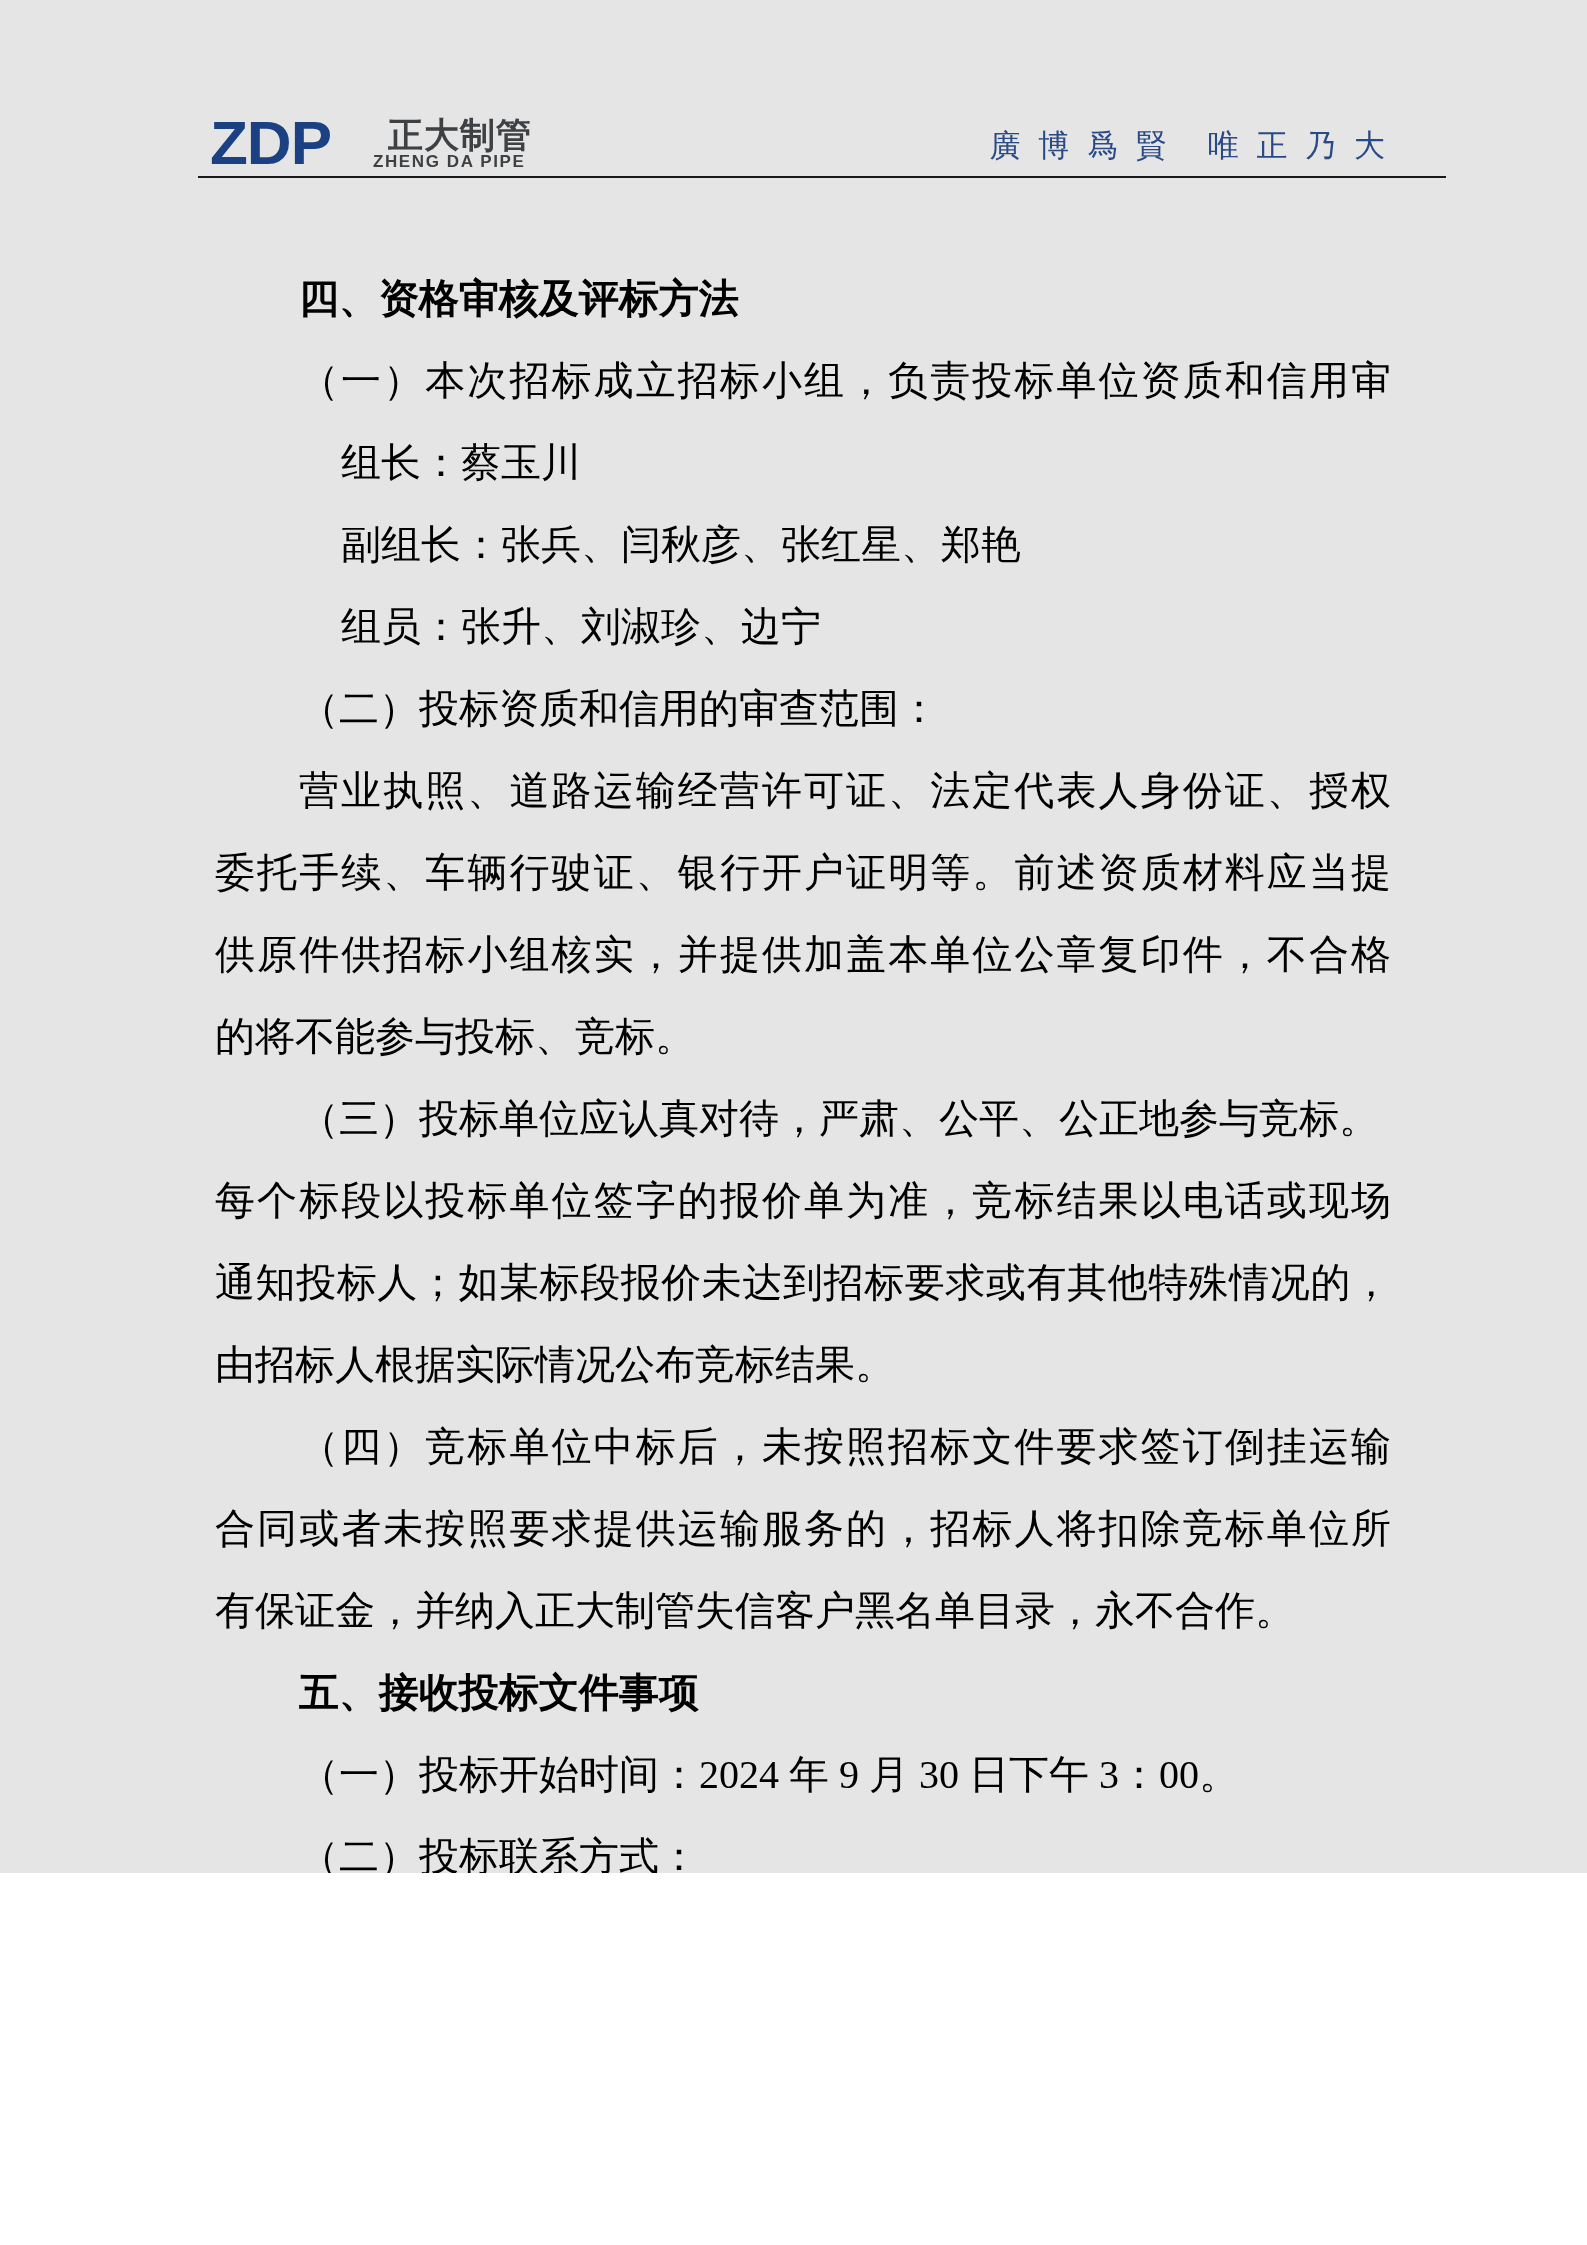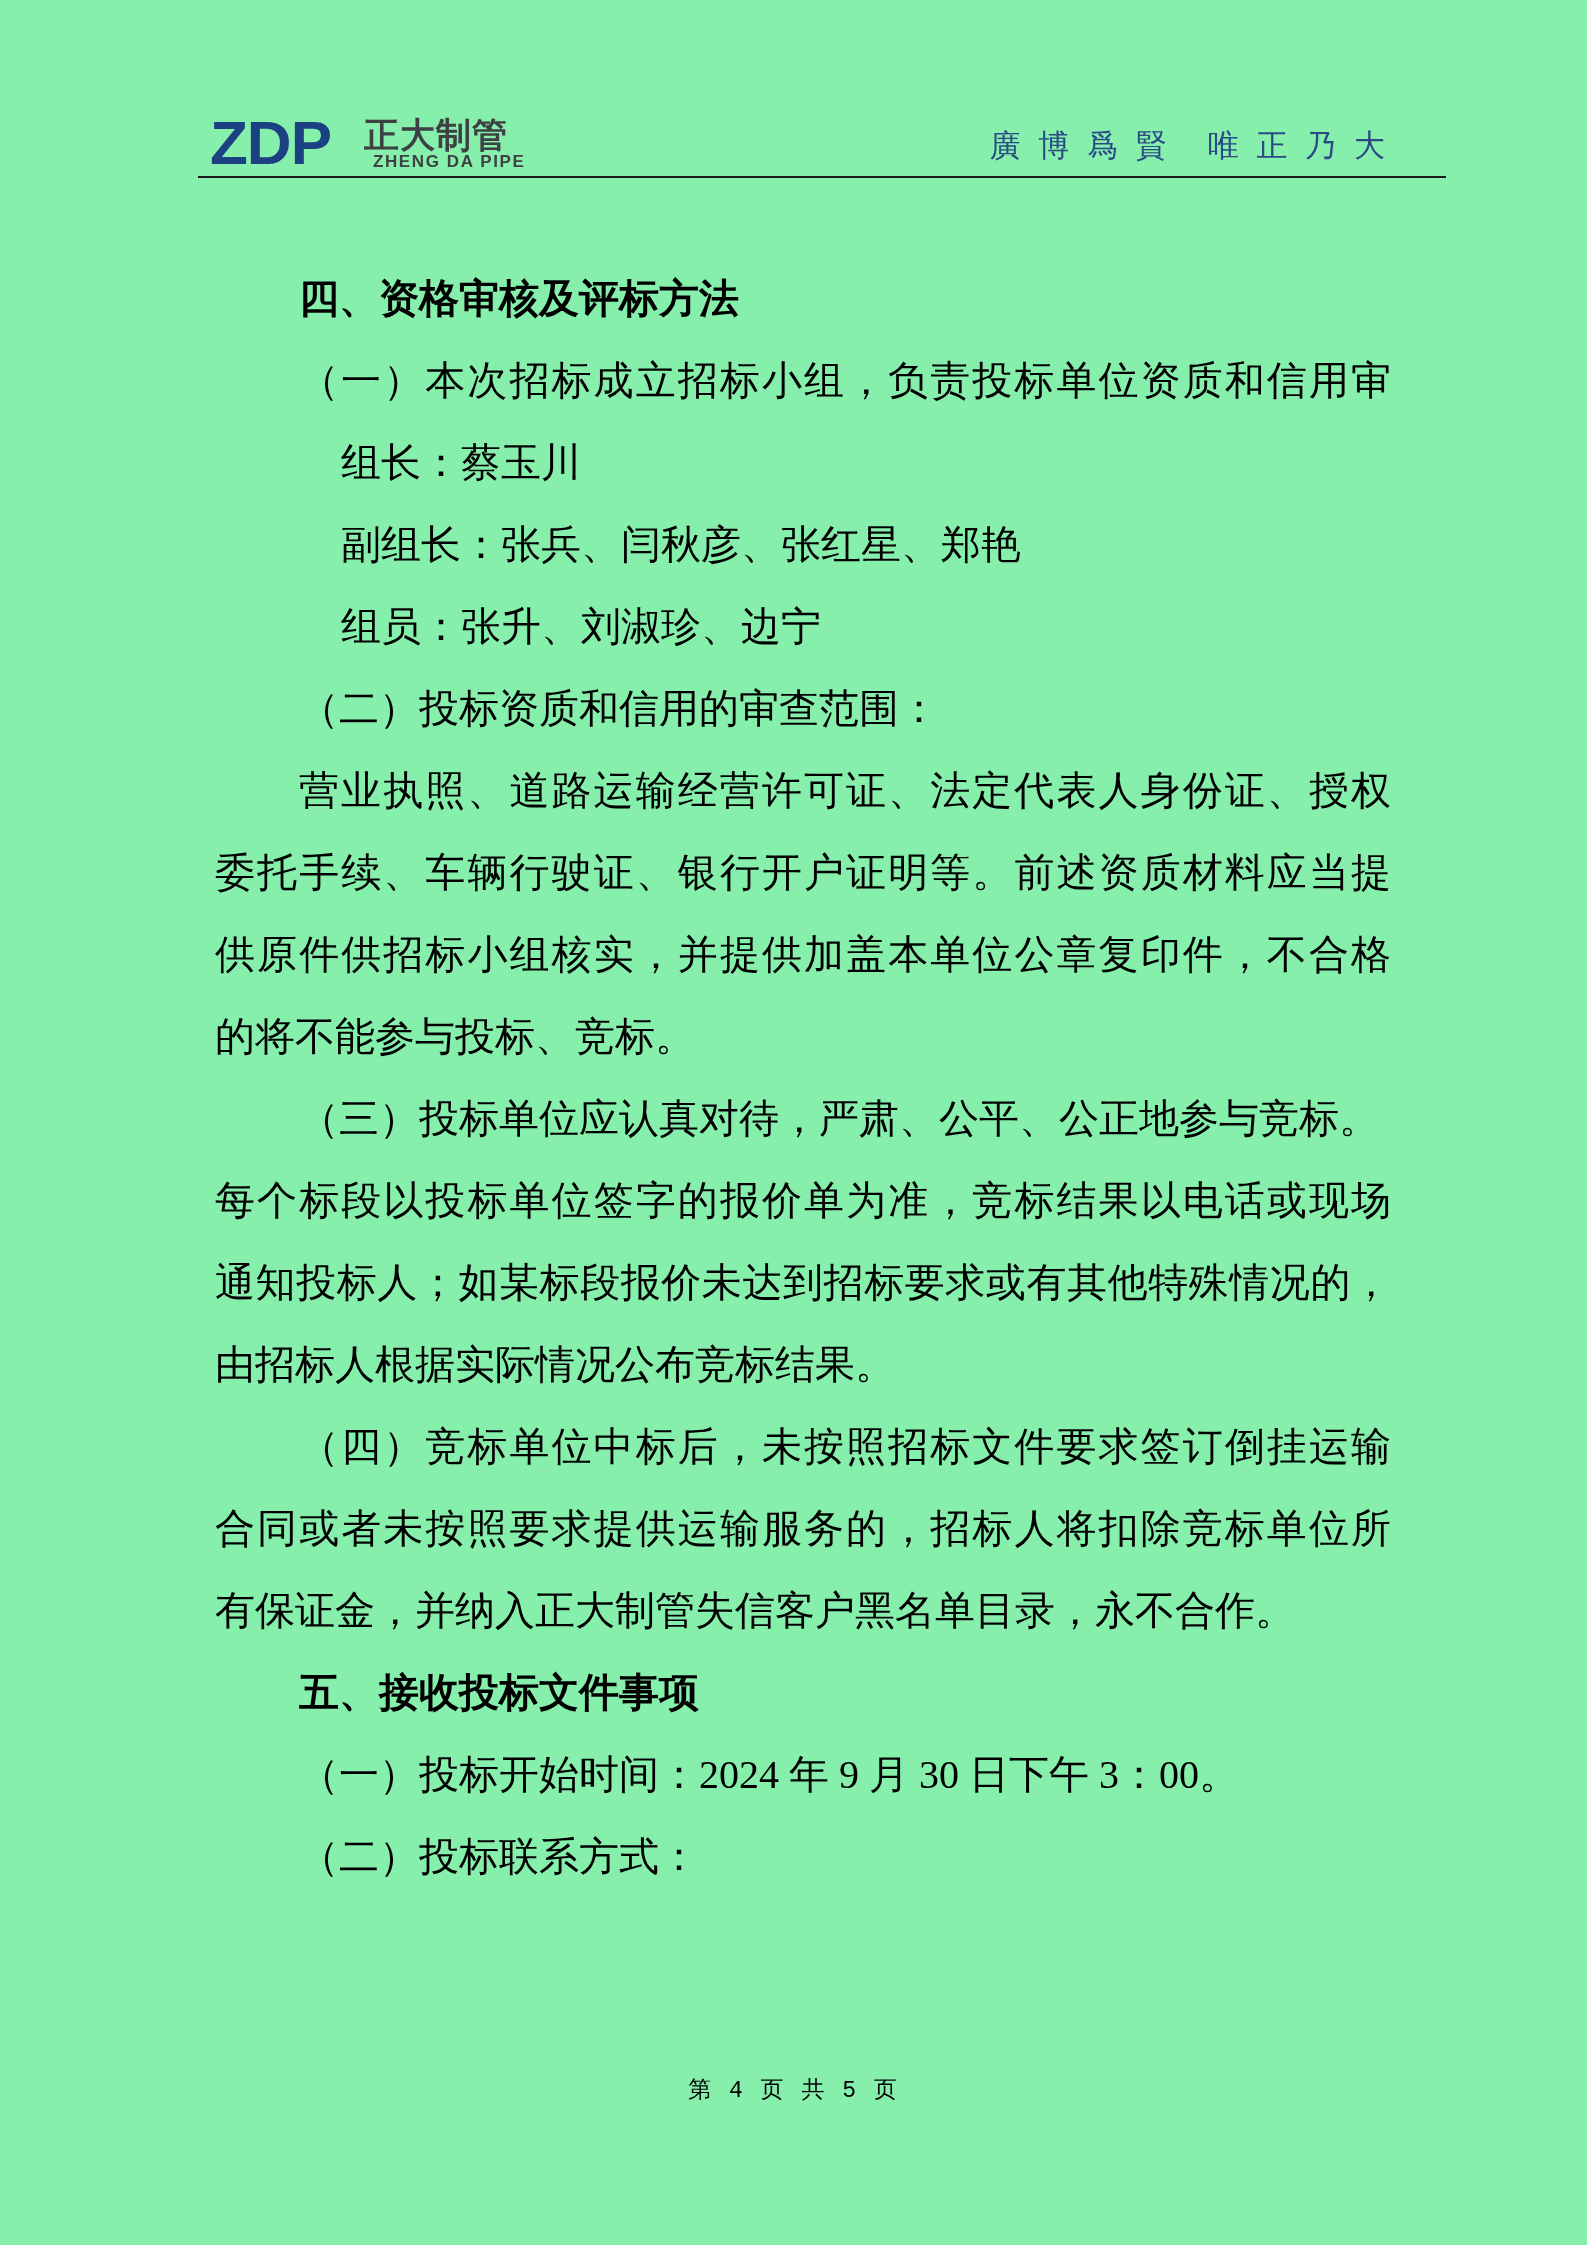--- a/index.html
+++ b/index.html
@@ -10,8 +10,8 @@
   .page {
     position: relative;
     width: 1587px;
-    height: 2245px;
-    background: #86efac;
+    height: 1873px;
+    background: #e5e5e5;
     overflow: hidden;
     font-family: "Liberation Serif", "DejaVu Serif", serif;
     color: #000000;

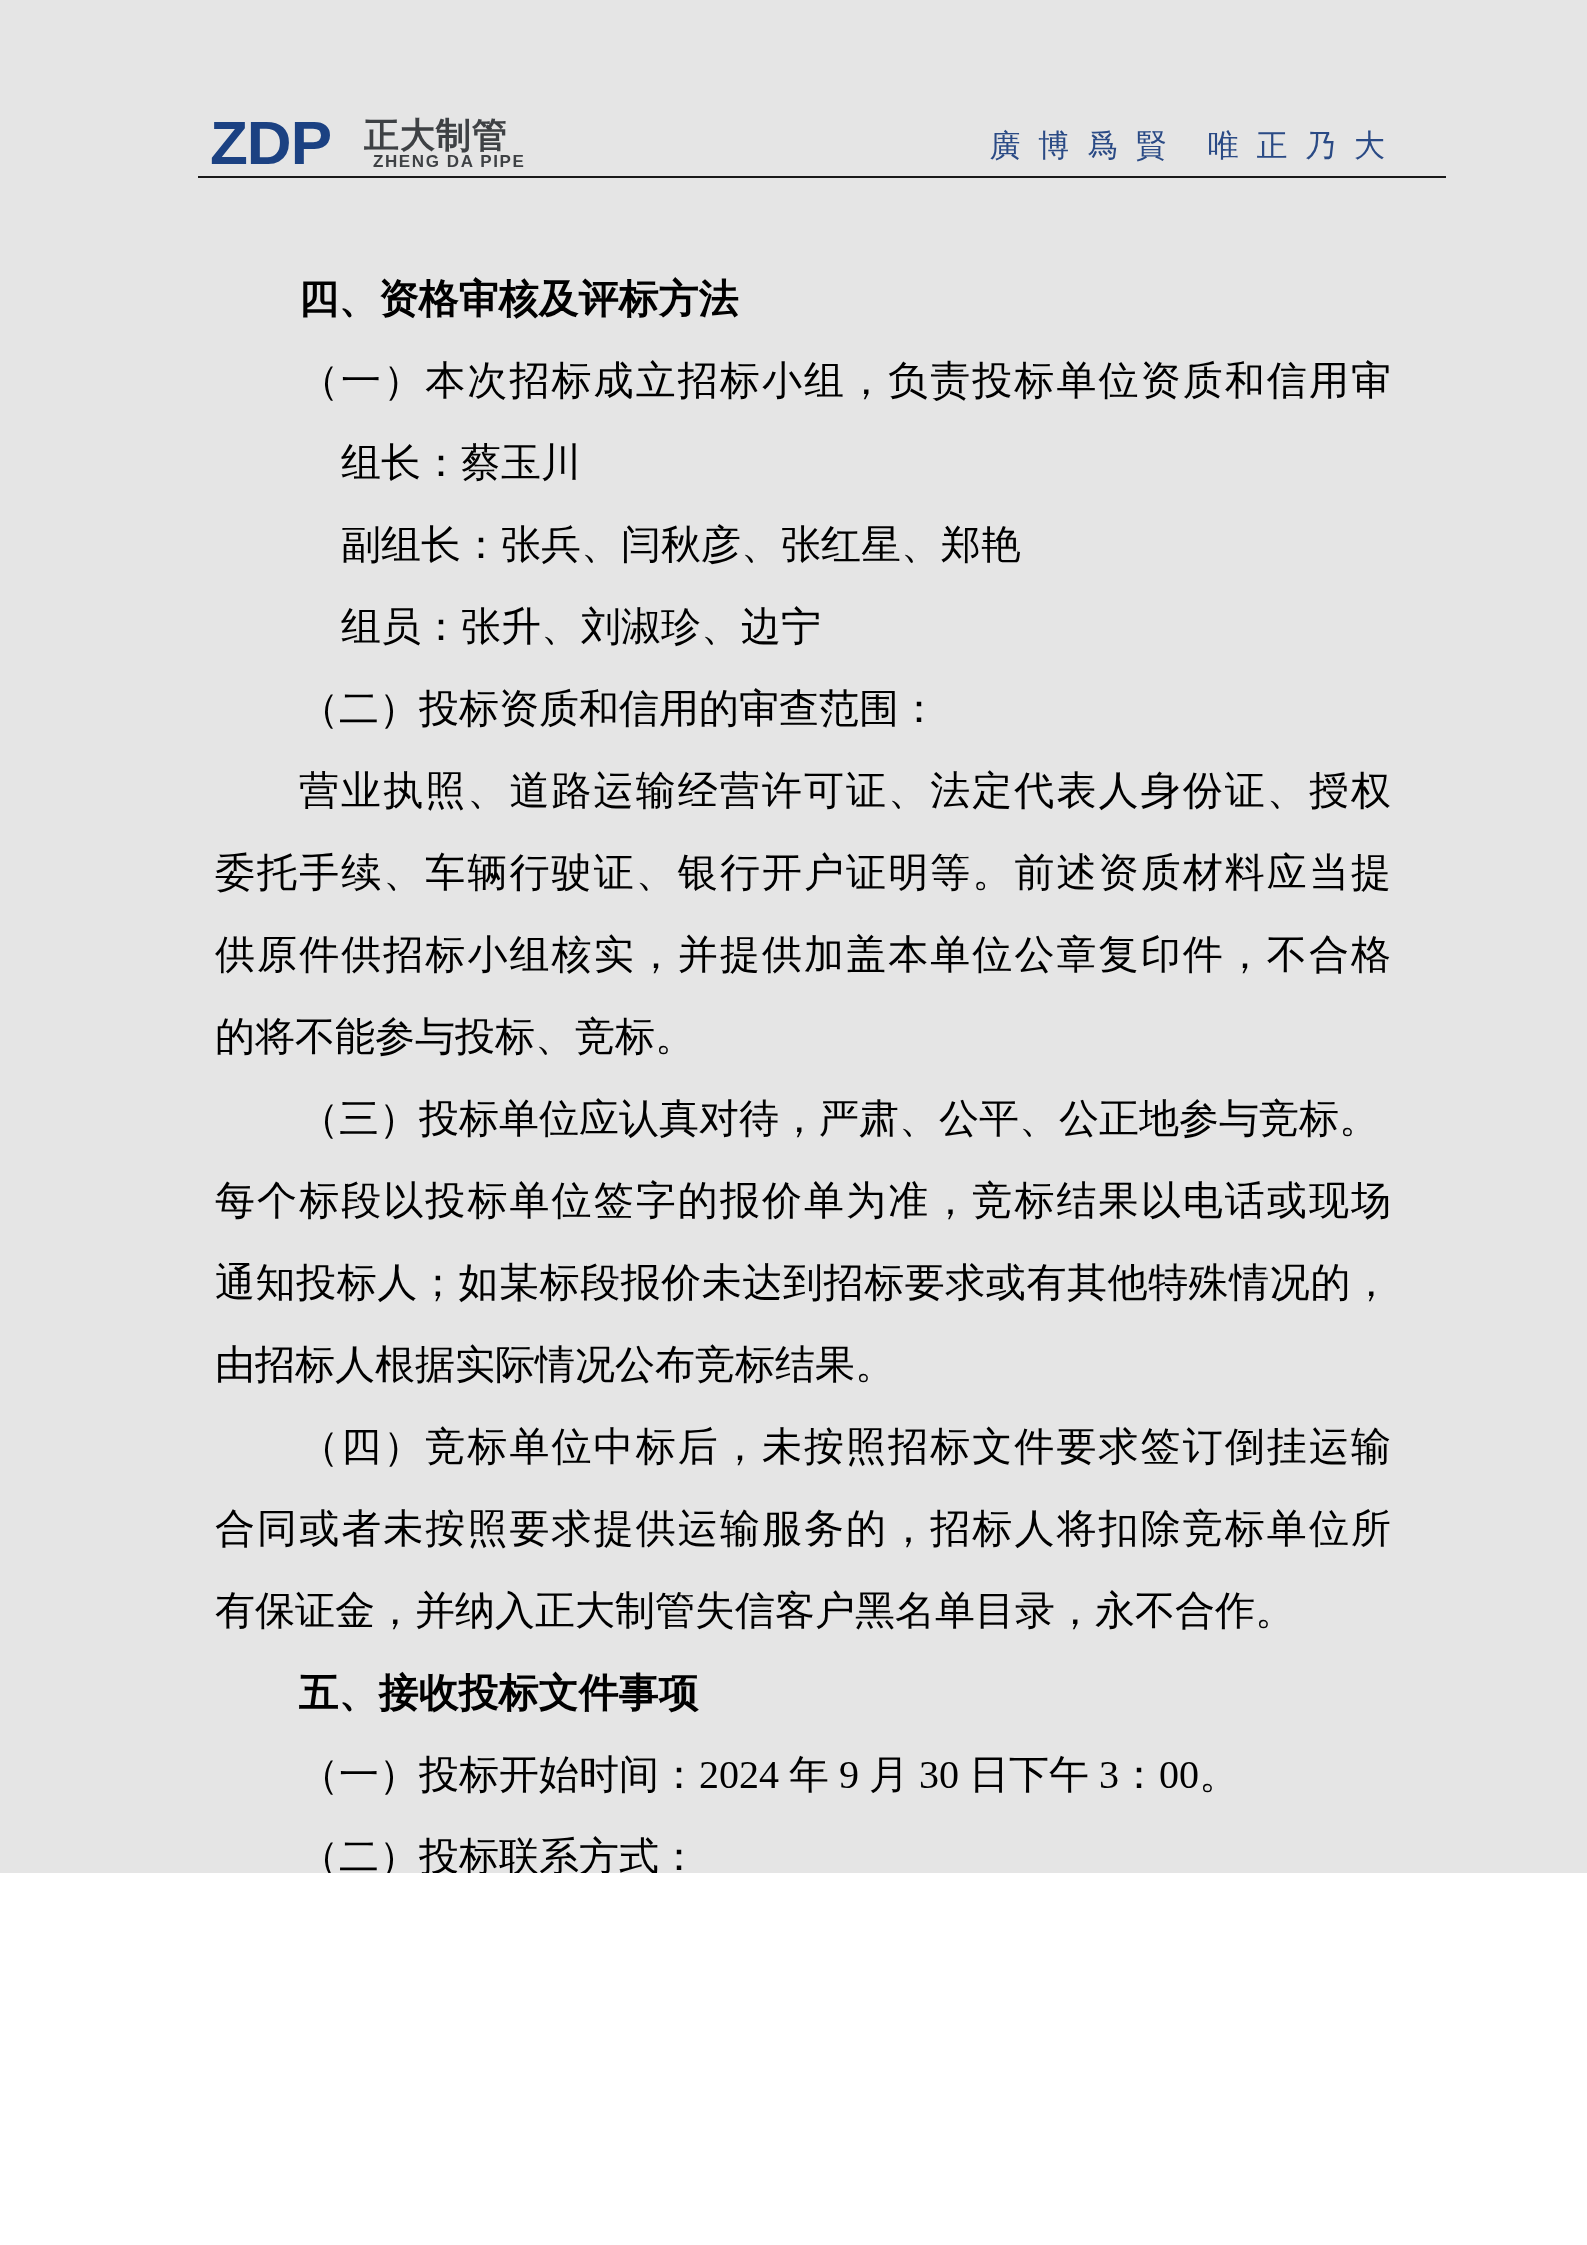--- a/index.html
+++ b/index.html
@@ -31,7 +31,7 @@
   }
   .logo-cn {
     position: absolute;
-    left: 364px;
+    left: 388px;
     top: 116px;
     font-family: "Liberation Sans", "DejaVu Sans", sans-serif;
     font-size: 35px;

